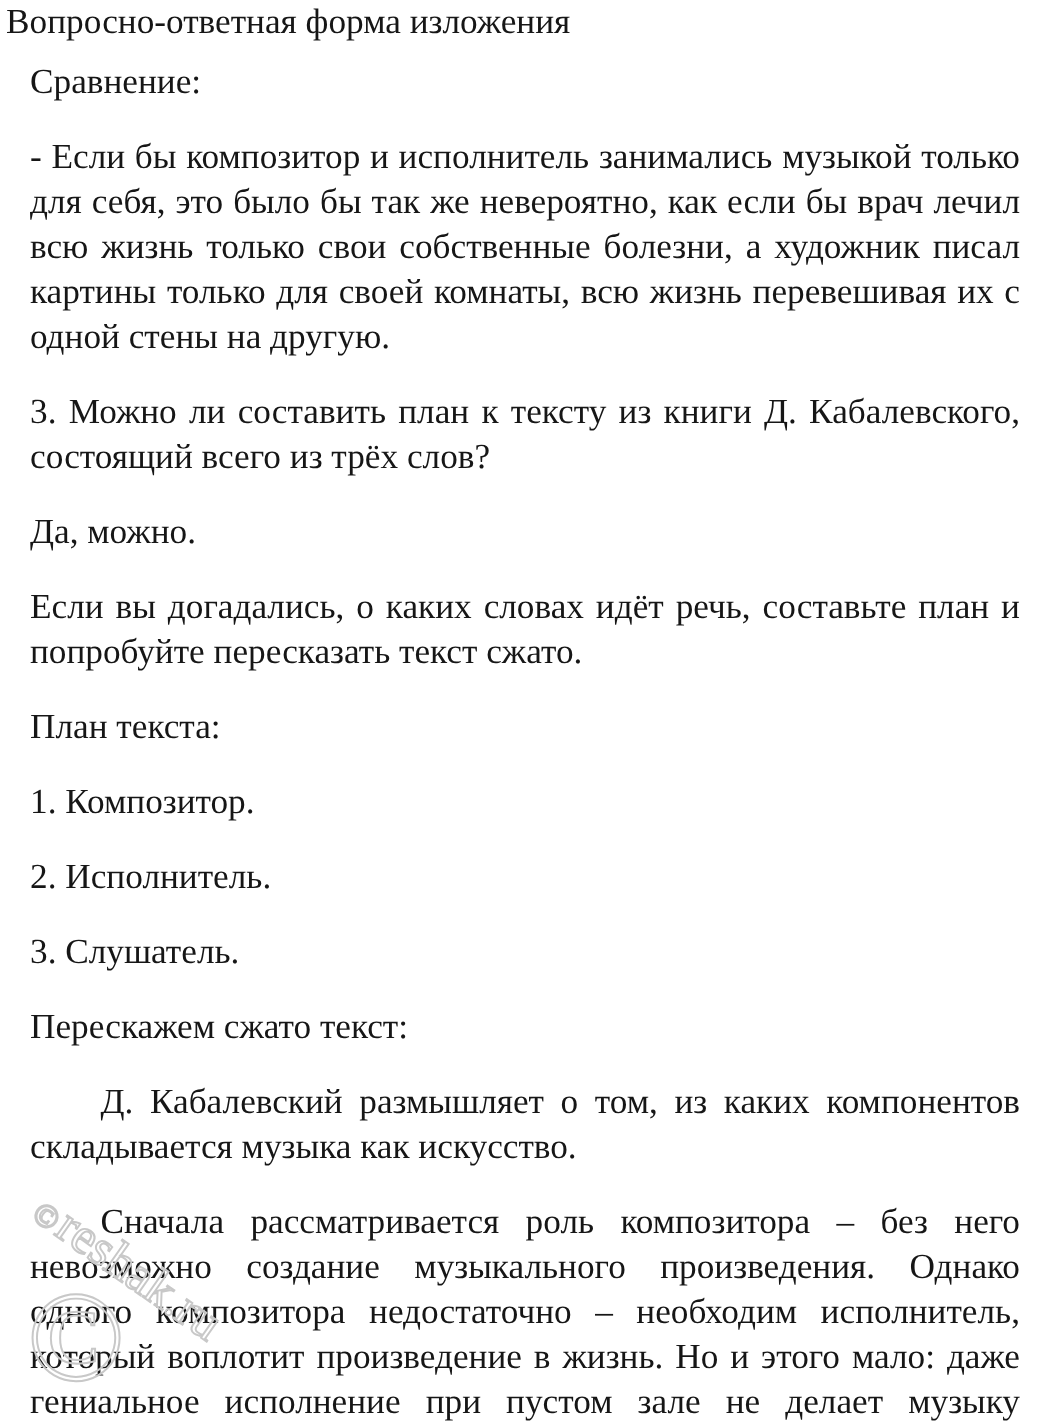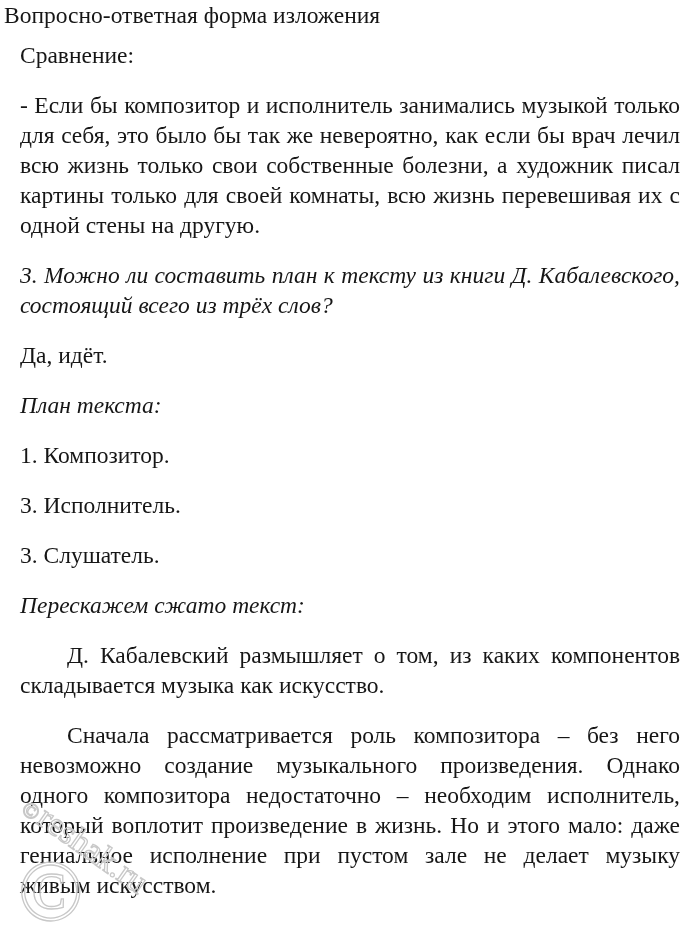--- a/index.html
+++ b/index.html
@@ -27,7 +27,7 @@
     text-align-last: left;
   }
   .page p.first { margin-top: 10px; }
-  .italic { font-style: italic; }
+  .italic { }
   .indent { text-indent: 47px; }
   .watermark {
     position: absolute;

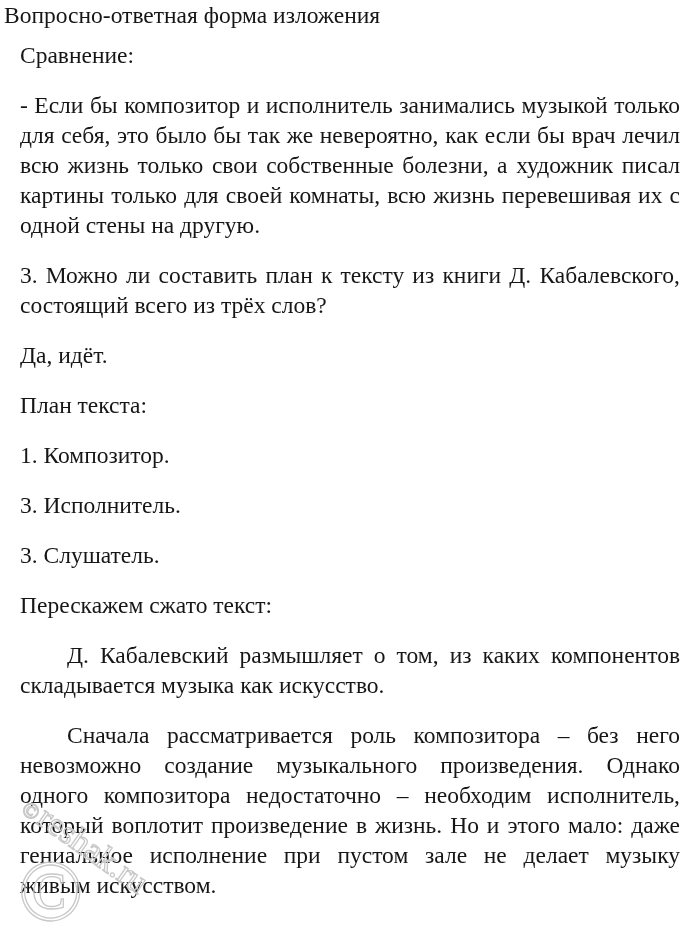--- a/index.html
+++ b/index.html
@@ -56,7 +56,7 @@
 
   <p class="italic">3. Можно ли составить план к тексту из книги Д. Кабалевского, состоящий всего из трёх слов?</p>
 
-  <p>Да, идёт.</p>
+  <p>Да, можно.</p>
 
 
   <p class="italic">План текста:</p>

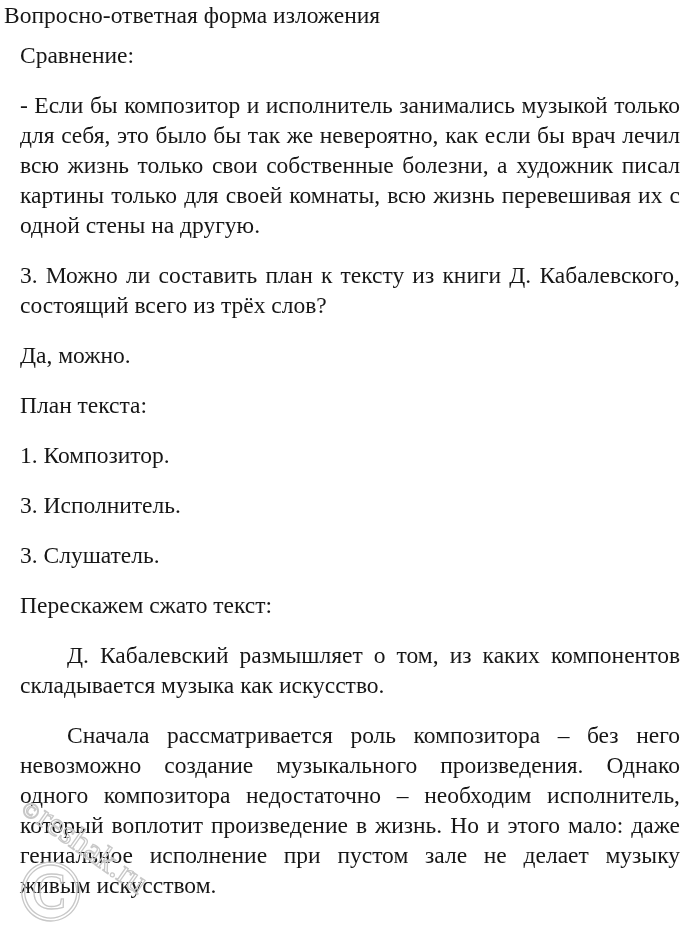--- a/index.html
+++ b/index.html
@@ -58,6 +58,7 @@
 
   <p>Да, можно.</p>
 
+  <p class="italic">Если вы догадались, о каких словах идёт речь, составьте план и попробуйте пересказать текст сжато.</p>
 
   <p class="italic">План текста:</p>
 

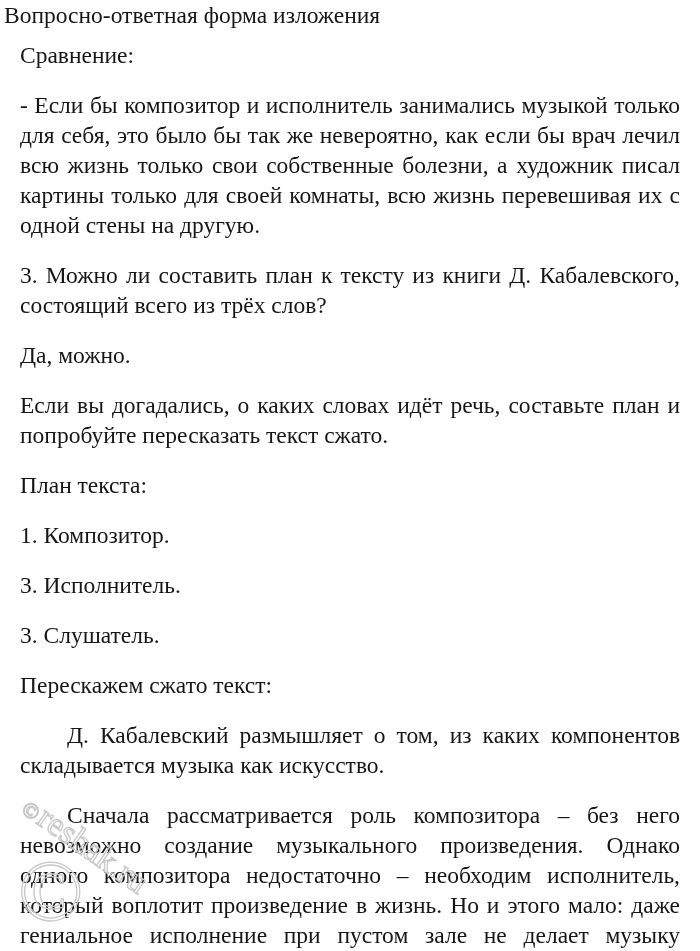--- a/index.html
+++ b/index.html
@@ -64,7 +64,7 @@
 
   <p>1. Композитор.</p>
 
-  <p>3. Исполнитель.</p>
+  <p>2. Исполнитель.</p>
 
   <p>3. Слушатель.</p>
 

